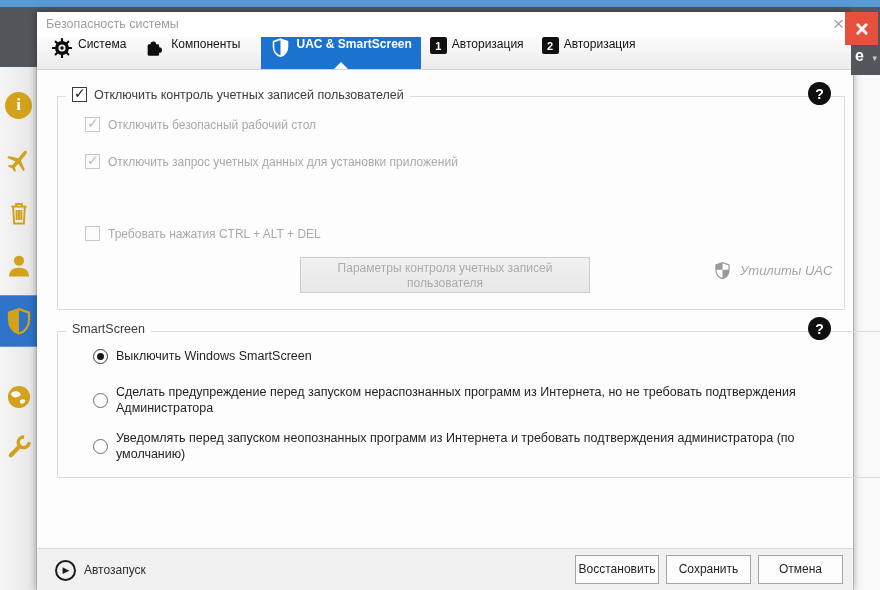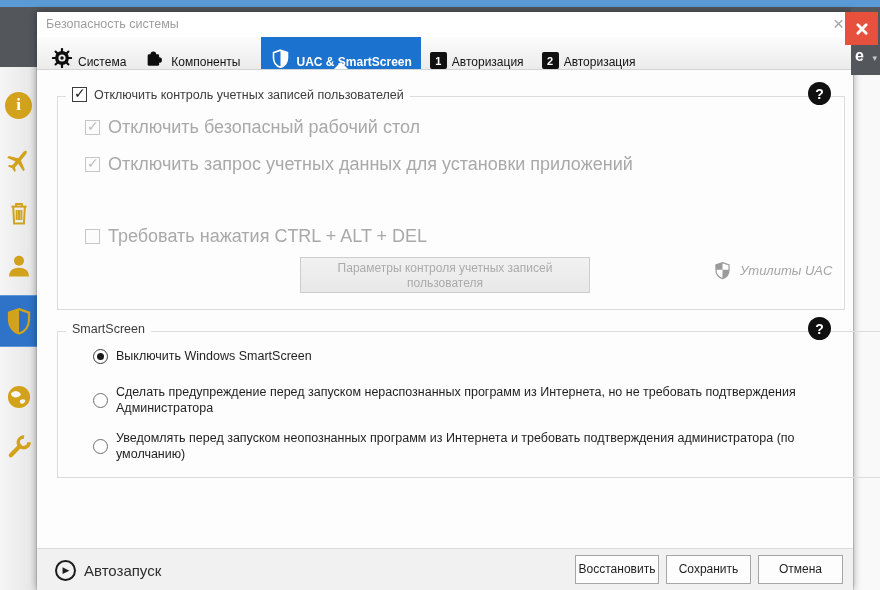--- a/index.html
+++ b/index.html
@@ -29,7 +29,7 @@
   .dlg-close { position:absolute; right:9px; top:1px; font-size:19px; color:#a5a5a5; cursor:pointer; line-height:22px; }
 
   .tabbar { position:absolute; left:0; top:25px; width:100%; height:33px; background:linear-gradient(#fcfcfc,#ebebeb); border-bottom:1px solid #d4d4d4; display:flex; align-items:stretch; padding-left:5px; }
-  .tab { display:flex; align-items:flex-end; gap:5px; padding:0 9px; font-size:12px; color:#141414; cursor:pointer; position:relative; }
+  .tab { display:flex; align-items:flex-start; gap:5px; padding:0 9px; font-size:12px; color:#141414; cursor:pointer; position:relative; }
   .tab.active { background:#1b72cf; color:#fff; font-weight:bold;margin-left:12px; }
   .tab.active::after { content:""; position:absolute; bottom:0; left:50%; margin-left:-7px; border-left:7px solid transparent; border-right:7px solid transparent; border-bottom:7px solid #fdfdfd; }
   .badge { width:17px; height:17px; background:#101010; color:#fff; font-size:11px; font-weight:bold; display:flex; align-items:center; justify-content:center; border-radius:2px; }

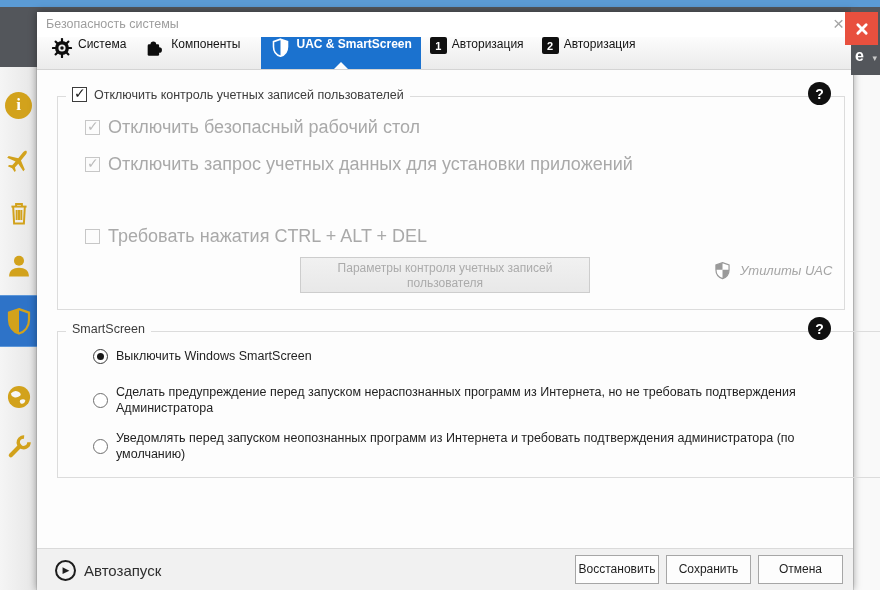--- a/index.html
+++ b/index.html
@@ -47,7 +47,7 @@
   .chk.disabled i { color:#bcbcbc; }
 
   .chk-row { position:absolute; left:48px; display:flex; align-items:center; gap:8px; cursor:default; }
-  .chk-label { font-size:18px; color:#a9a9a9; }
+  .chk-label { font-size:12px; color:#a9a9a9; }
 
   .params-btn { position:absolute; left:263px; top:187px; width:290px; height:36px; background:linear-gradient(#f1f1f1,#e8e8e8); border:1px solid #cdcdcd; color:#ababab; font-size:12px; line-height:15px; text-align:center; padding-top:3px; }
 

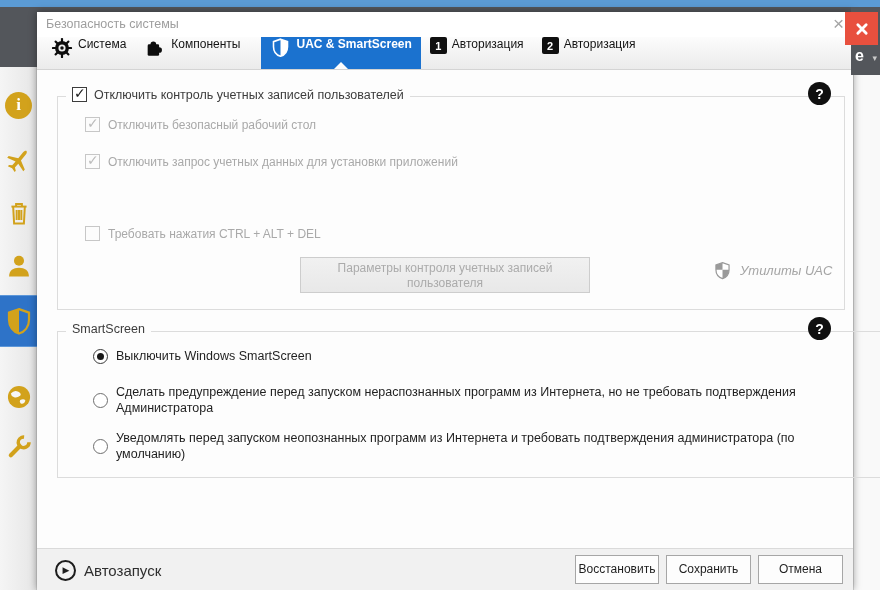--- a/index.html
+++ b/index.html
@@ -67,7 +67,7 @@
   .autostart { position:absolute; left:18px; top:0; height:42px; display:flex; align-items:center; gap:8px; cursor:pointer; }
   .play-circle { width:21px; height:21px; border:2px solid #1c1c1c; border-radius:50%; display:flex; align-items:center; justify-content:center; }
   .play-circle span { font-size:9px; color:#1c1c1c; margin-left:1px; }
-  .autostart-label { font-size:15px; color:#2e2e2e; }
+  .autostart-label { font-size:12px; color:#2e2e2e; }
   .btn { position:absolute; top:6px; height:29px; background:#fdfdfd; border:1px solid #a6a6a6; font-size:12px; color:#1f1f1f; font-family:inherit; cursor:pointer; text-align:center; line-height:27px; }
   .btn-restore { left:538px; width:84px; }
   .btn-save    { left:629px; width:85px; }

